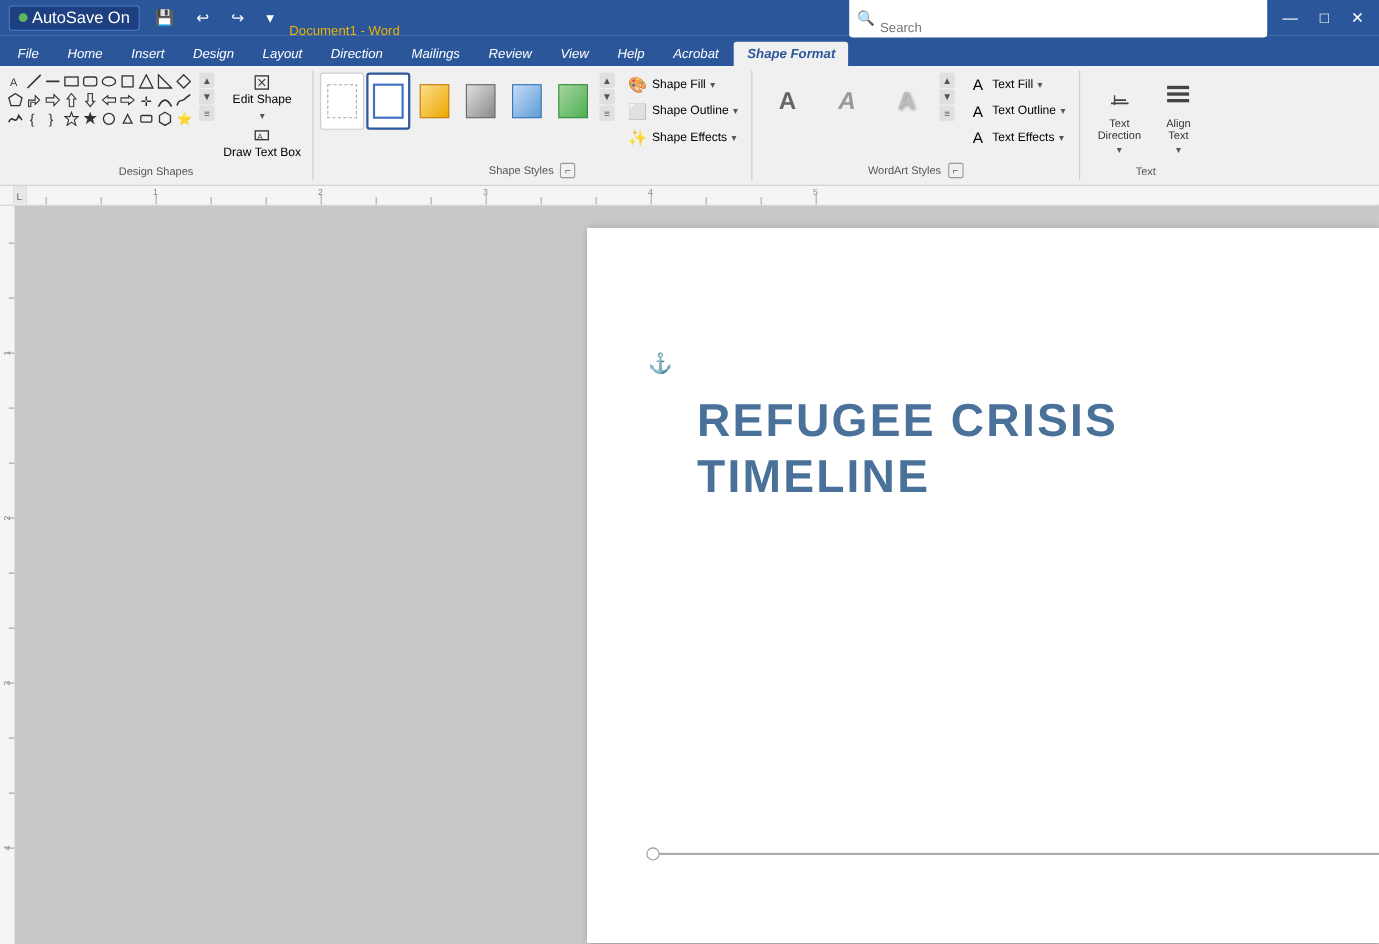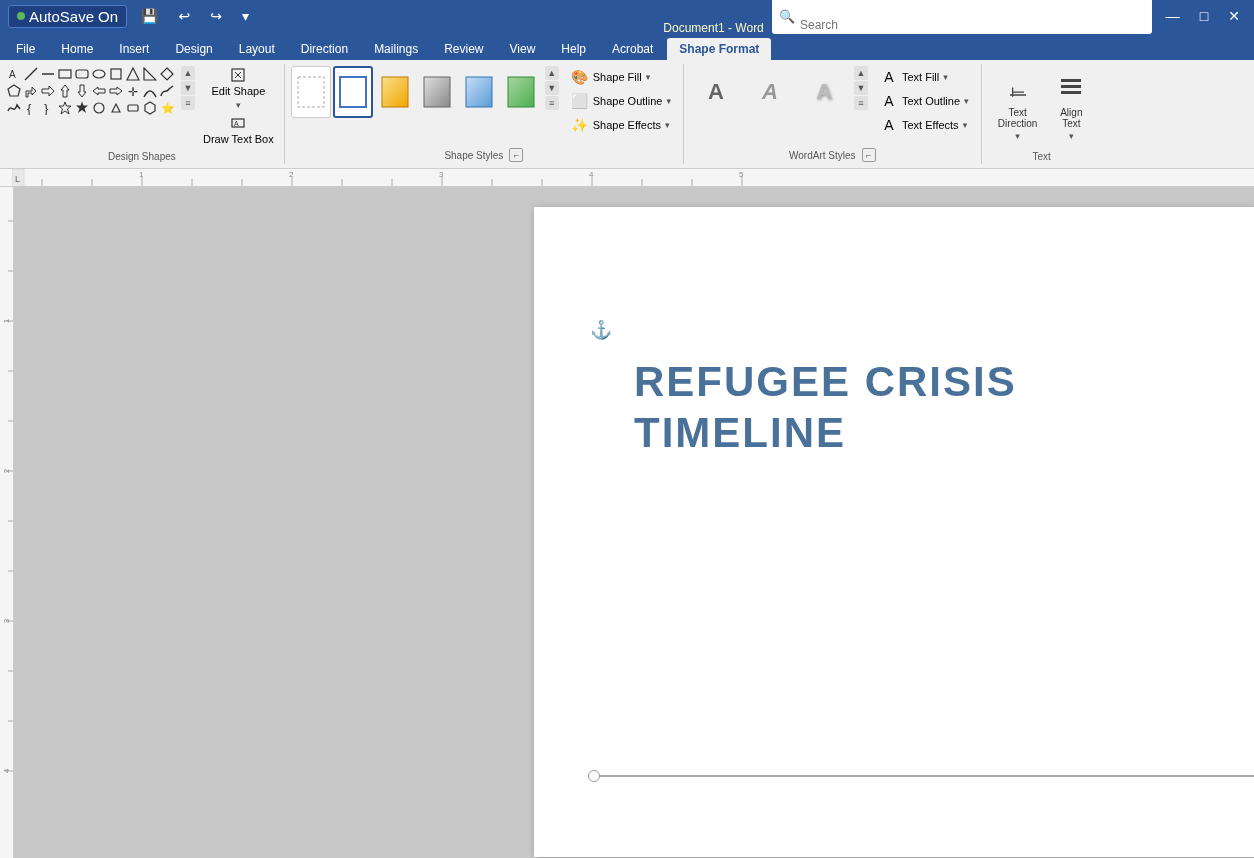--- a/index.html
+++ b/index.html
@@ -44,9 +44,9 @@
     }
     #titlebar .doc-title {
       flex: 1;
-      text-align: right;
+      text-align: left;
       font-size: 12px;
-      color: #fef9c3;
+      color: #eab308;
       margin-top: 24px;
     }
     #titlebar .search-box {

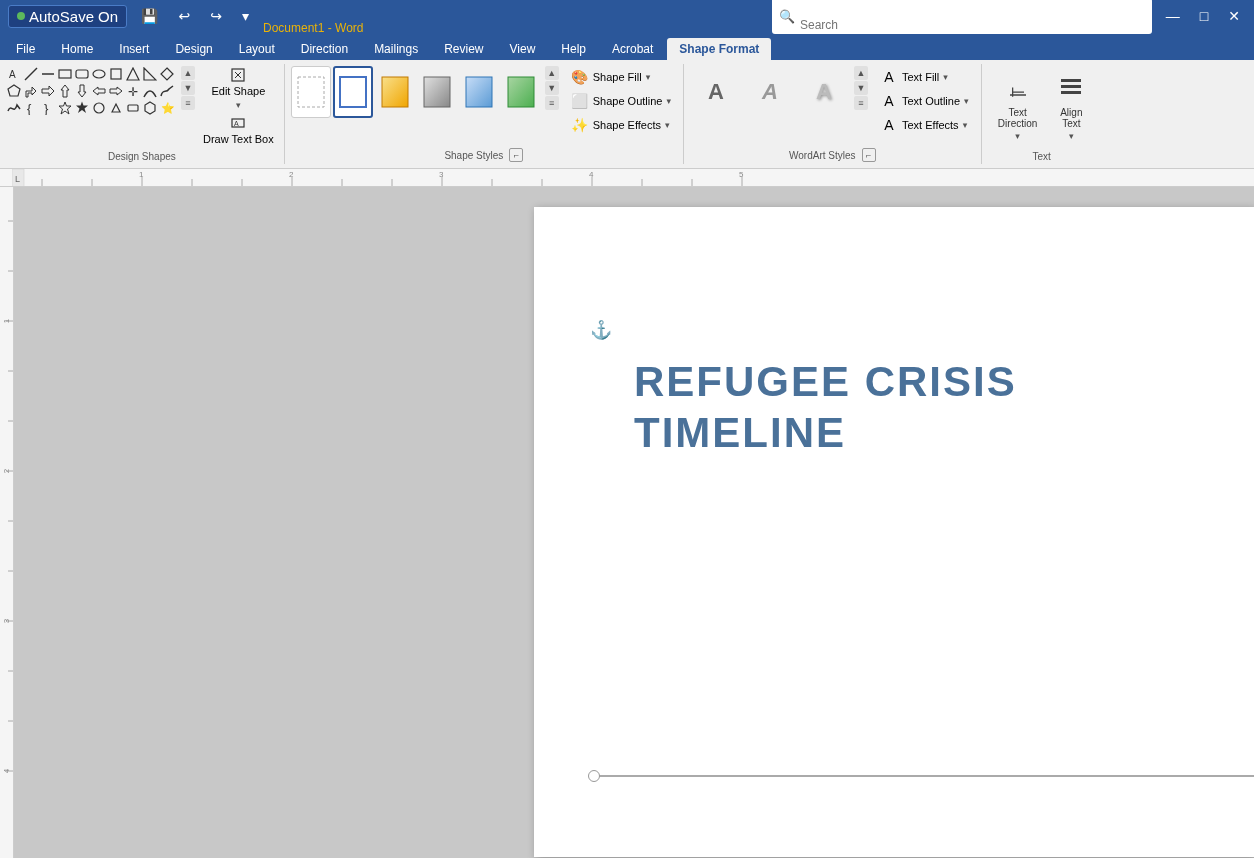--- a/index.html
+++ b/index.html
@@ -75,6 +75,7 @@
       align-items: flex-end;
       padding: 0 4px;
       height: 28px;
+      font-style: italic;
     }
     .ribbon-tab {
       color: white;

